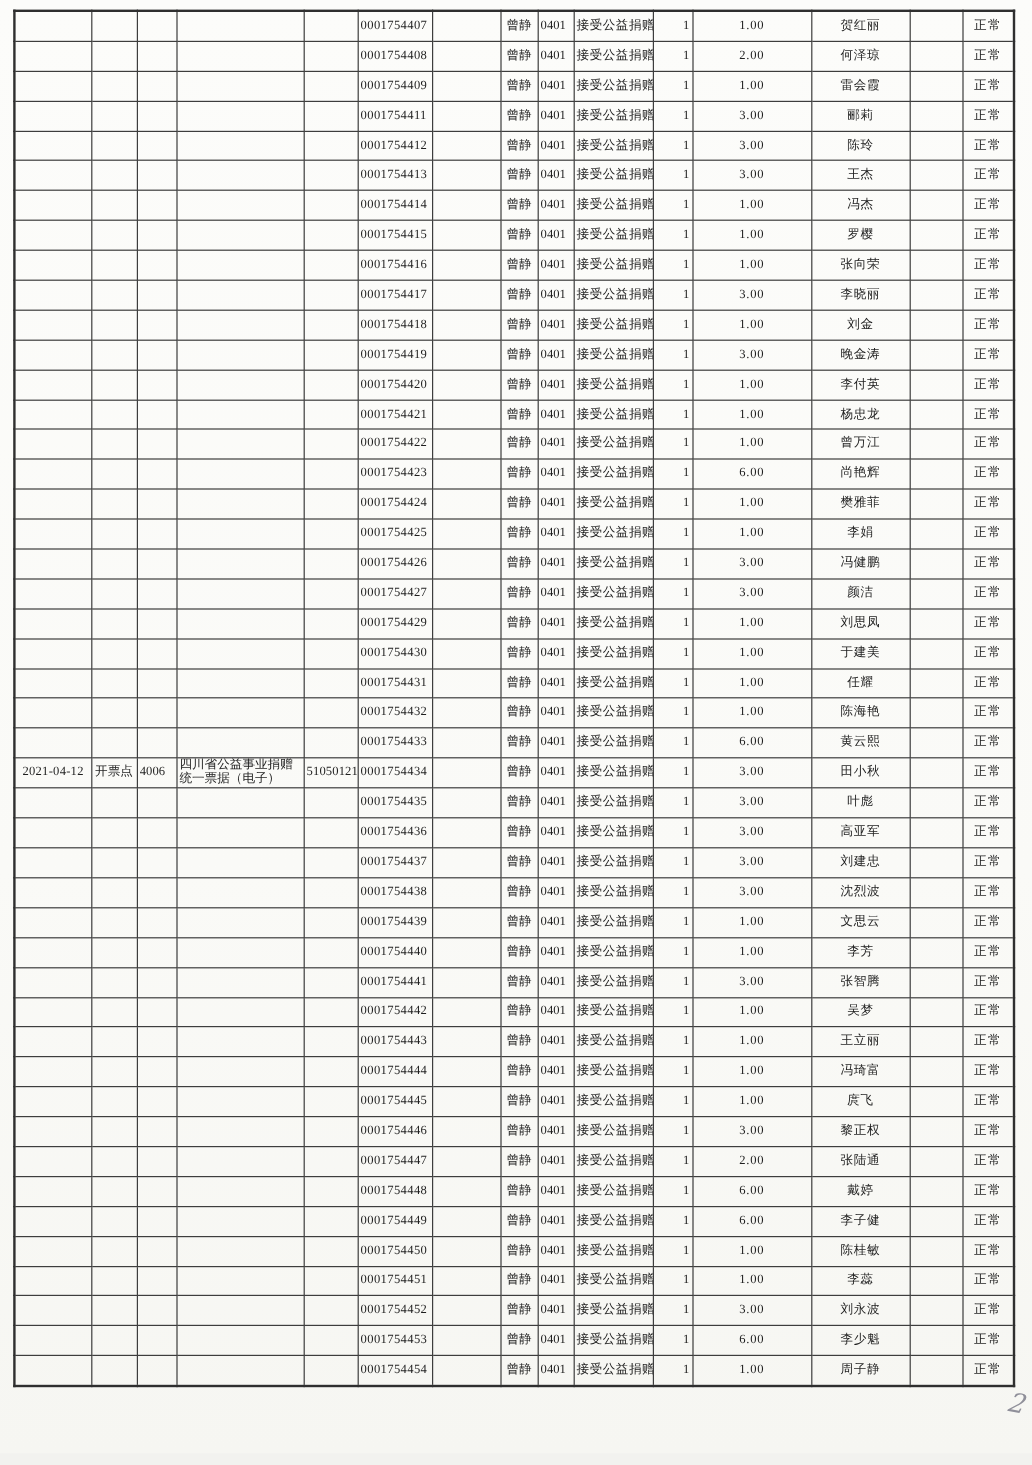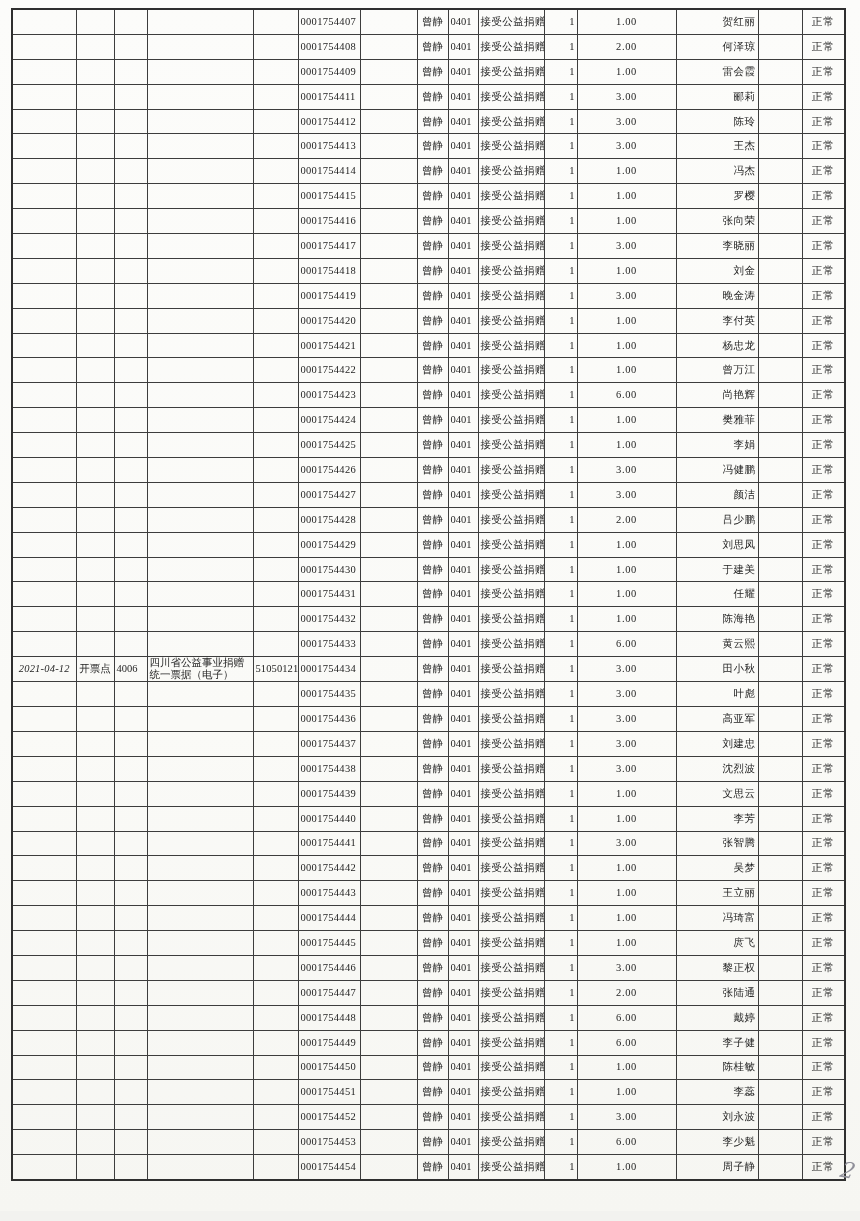--- a/index.html
+++ b/index.html
@@ -45,7 +45,7 @@
   td.c-itemname{text-align:right;font-size:10px;padding-left:3px;letter-spacing:0.4px;}
   td.c-qty{text-align:right;font-size:10px;padding-right:7px;}
   td.c-amount{text-align:center;font-size:10px;padding-right:3px;letter-spacing:0.6px;}
-  td.c-payer{text-align:right;font-size:10.5px;padding-left:3px;letter-spacing:0.5px;margin-top:32px;}
+  td.c-payer{text-align:center;font-size:10.5px;padding-left:3px;letter-spacing:0.5px;margin-top:32px;}
   td.c-status{text-align:center;font-size:10.5px;letter-spacing:1px;}
   .handwritten{
     position:absolute;

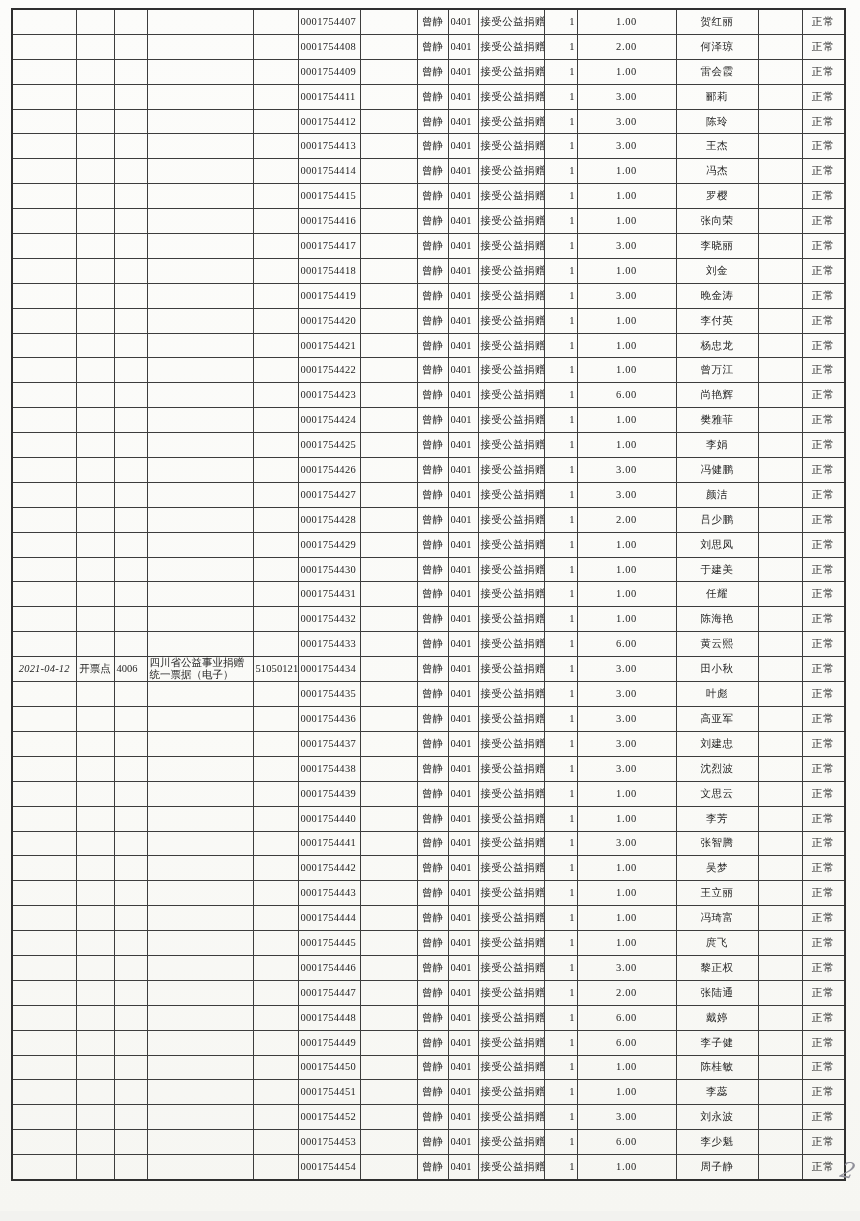--- a/index.html
+++ b/index.html
@@ -490,26 +490,6 @@
         <div></div>
       </td>
       <td class="c-batch"></td>
-      <td class="c-serial">0001754428</td>
-      <td class="c-empty"></td>
-      <td class="c-operator">曾静</td>
-      <td class="c-itemcode">0401</td>
-      <td class="c-itemname">接受公益捐赠</td>
-      <td class="c-qty">1</td>
-      <td class="c-amount">2.00</td>
-      <td class="c-payer">吕少鹏</td>
-      <td class="c-empty"></td>
-      <td class="c-status">正常</td>
-    </tr>
-        <tr>
-      <td class="c-date"></td>
-      <td class="c-point"></td>
-      <td class="c-code"></td>
-      <td class="c-ticket">
-        <div></div>
-        <div></div>
-      </td>
-      <td class="c-batch"></td>
       <td class="c-serial">0001754429</td>
       <td class="c-empty"></td>
       <td class="c-operator">曾静</td>

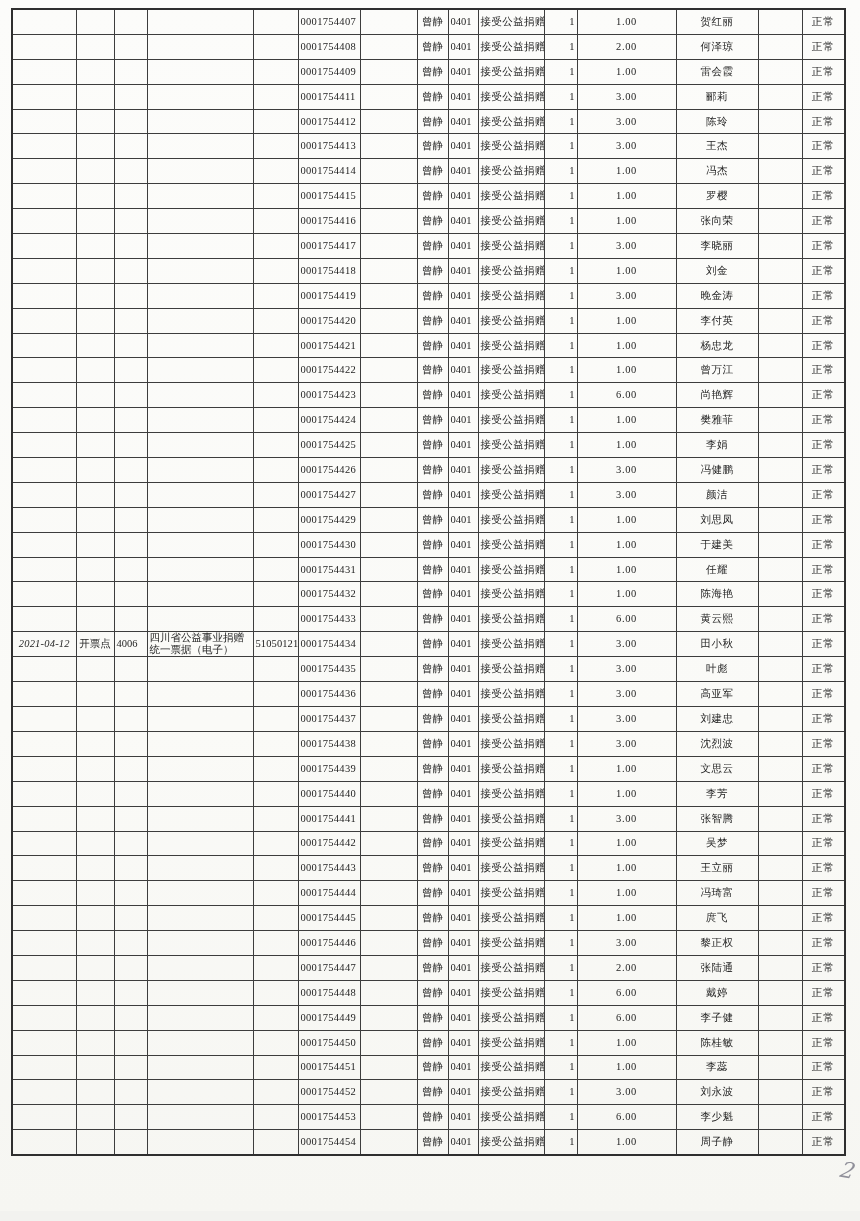--- a/index.html
+++ b/index.html
@@ -33,7 +33,7 @@
     white-space:nowrap;
     line-height:12px;
   }
-  td.c-date{text-align:center;font-size:10px;letter-spacing:0.2px;font-style:italic;}
+  td.c-date{text-align:center;font-size:10px;letter-spacing:0.2px;}
   td.c-point{text-align:center;font-size:10px;padding:0 1px;}
   td.c-code{text-align:left;font-size:10px;padding-left:3px;}
   td.c-ticket{font-size:10px;white-space:normal;line-height:11.5px;padding-left:3px;margin-left:24px;}

